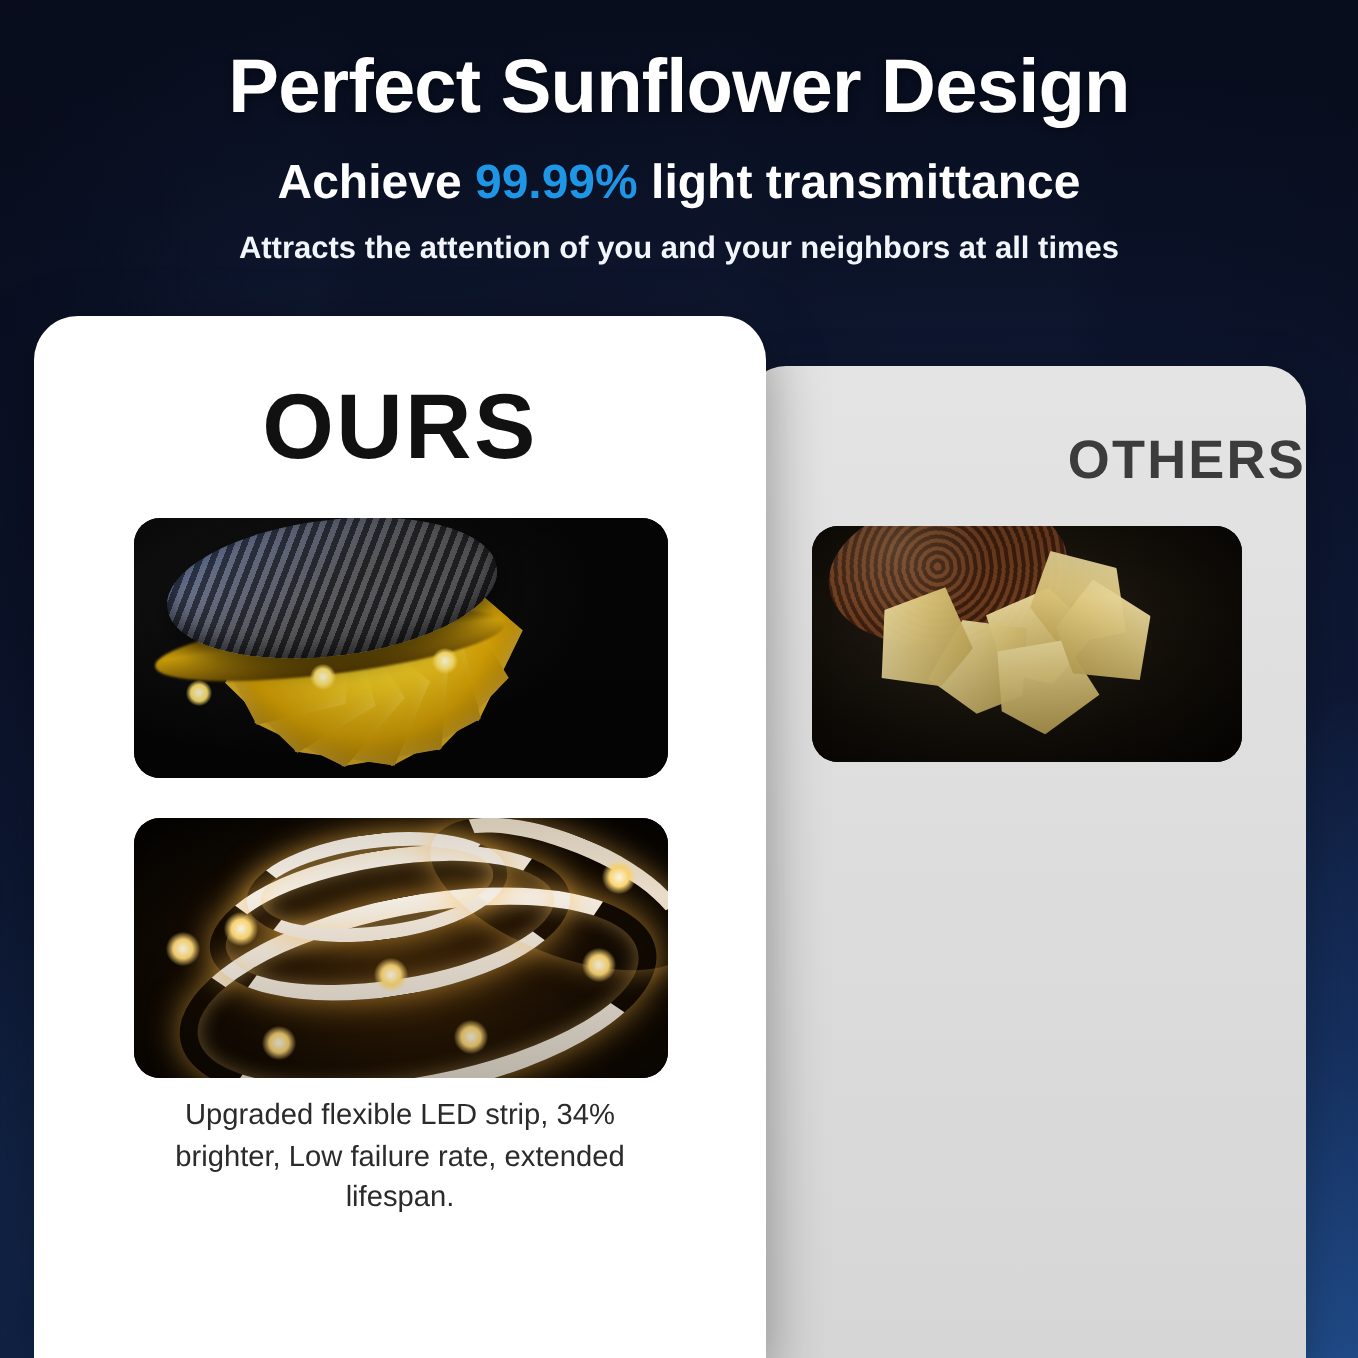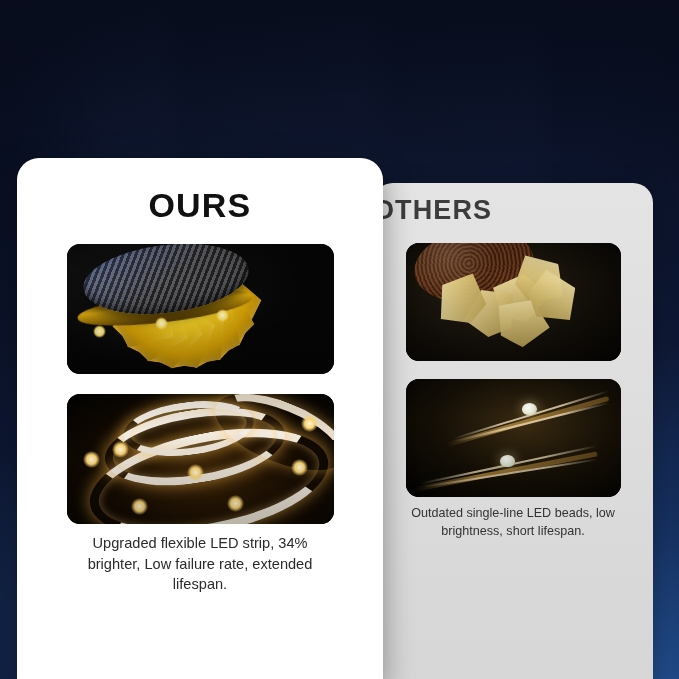--- a/index.html
+++ b/index.html
@@ -314,6 +314,11 @@
   <div class="bg-streaks"></div>
   <div class="bg-vignette"></div>
 
+  <div class="header">
+    <h1 class="title">Perfect Sunflower Design</h1>
+    <p class="subtitle"><span>Achieve </span><span class="accent">99.99%</span><span> light transmittance</span></p>
+    <p class="tagline">Attracts the attention of you and your neighbors at all times</p>
+  </div>
 
   <div class="panel-others others">
     <div class="panel-head-others">OTHERS</div>

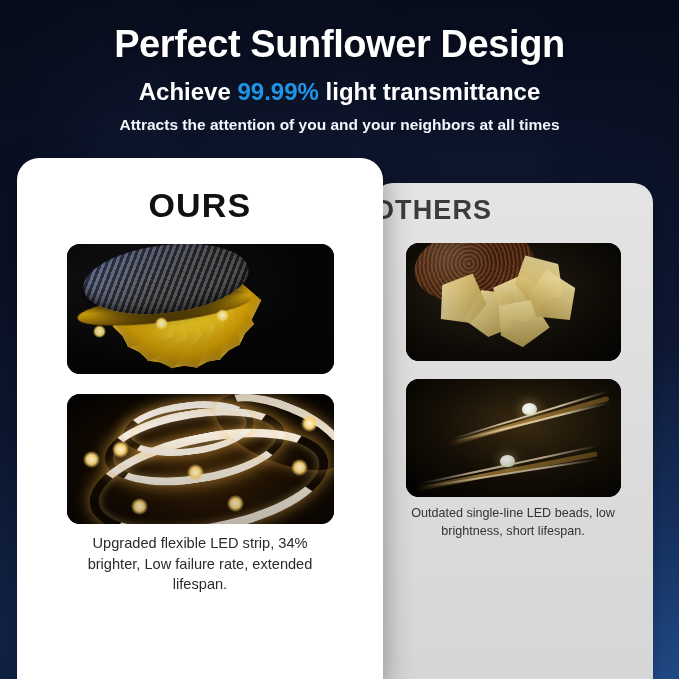--- a/index.html
+++ b/index.html
@@ -103,7 +103,7 @@
 
   .panel-head-ours {
     text-align: center;
-    font-size: 34px;
+    font-size: 46px;
     font-weight: 700;
     color: #111111;
     letter-spacing: 1.2px;

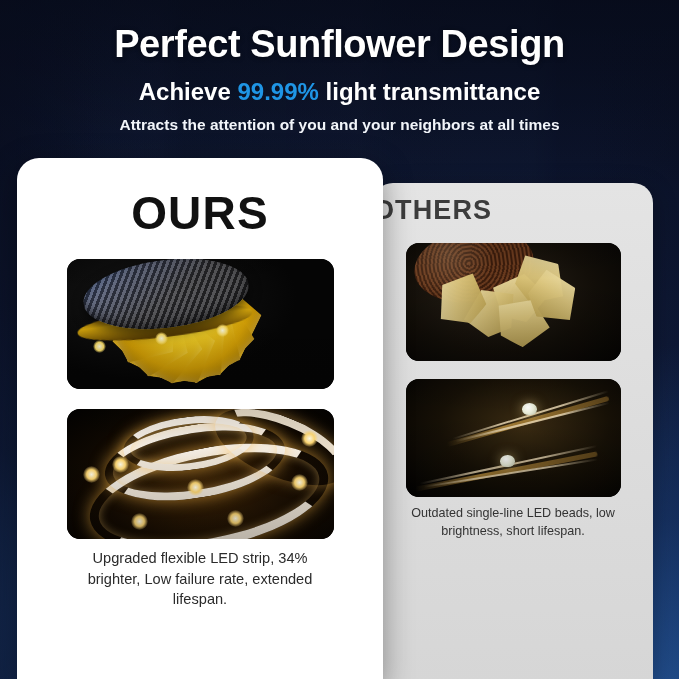--- a/index.html
+++ b/index.html
@@ -110,12 +110,12 @@
     padding-top: 28px;
   }
   .panel-head-others {
-    text-align: left;
+    text-align: right;
     font-size: 27px;
     font-weight: 600;
     color: #3c3c3c;
     letter-spacing: 1.1px;
-    padding-top: 12px;
+    padding-top: 32px;
   }
 
   .card {

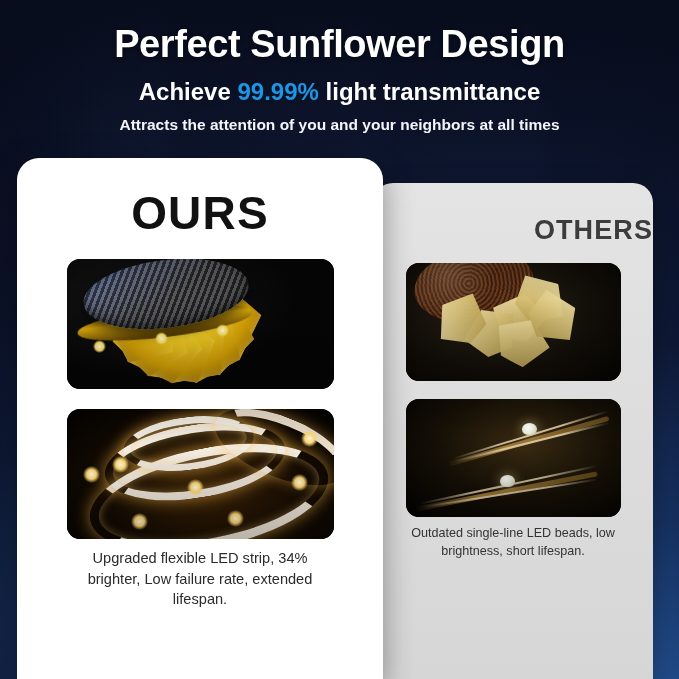--- a/index.html
+++ b/index.html
@@ -338,22 +338,6 @@
       </div>
     </div>
 
-    <div class="card" style="margin-top:18px;">
-      <div class="thumb">
-        <div class="art-beads">
-          <div class="bead-cable" style="left:18%; top:34%; width:78%; transform:rotate(-16deg);"></div>
-          <div class="bead-cable" style="left:4%;  top:76%; width:86%; transform:rotate(-11deg);"></div>
-          <div class="bead-wire" style="left:20%; top:30%; width:76%; transform:rotate(-17deg);"></div>
-          <div class="bead-wire" style="left:22%; top:36%; width:74%; transform:rotate(-14deg);"></div>
-          <div class="bead-wire" style="left:6%;  top:72%; width:84%; transform:rotate(-12deg);"></div>
-          <div class="bead-wire" style="left:8%;  top:79%; width:82%; transform:rotate(-9deg);"></div>
-          <div class="bead" style="left:54%; top:20%;"></div>
-          <div class="bead" style="left:44%; top:64%;"></div>
-          <div class="shade"></div>
-        </div>
-      </div>
-      <div class="caption">Outdated single-line LED beads, low brightness, short lifespan.</div>
-    </div>
   </div>
 
   <div class="panel-ours ours">

